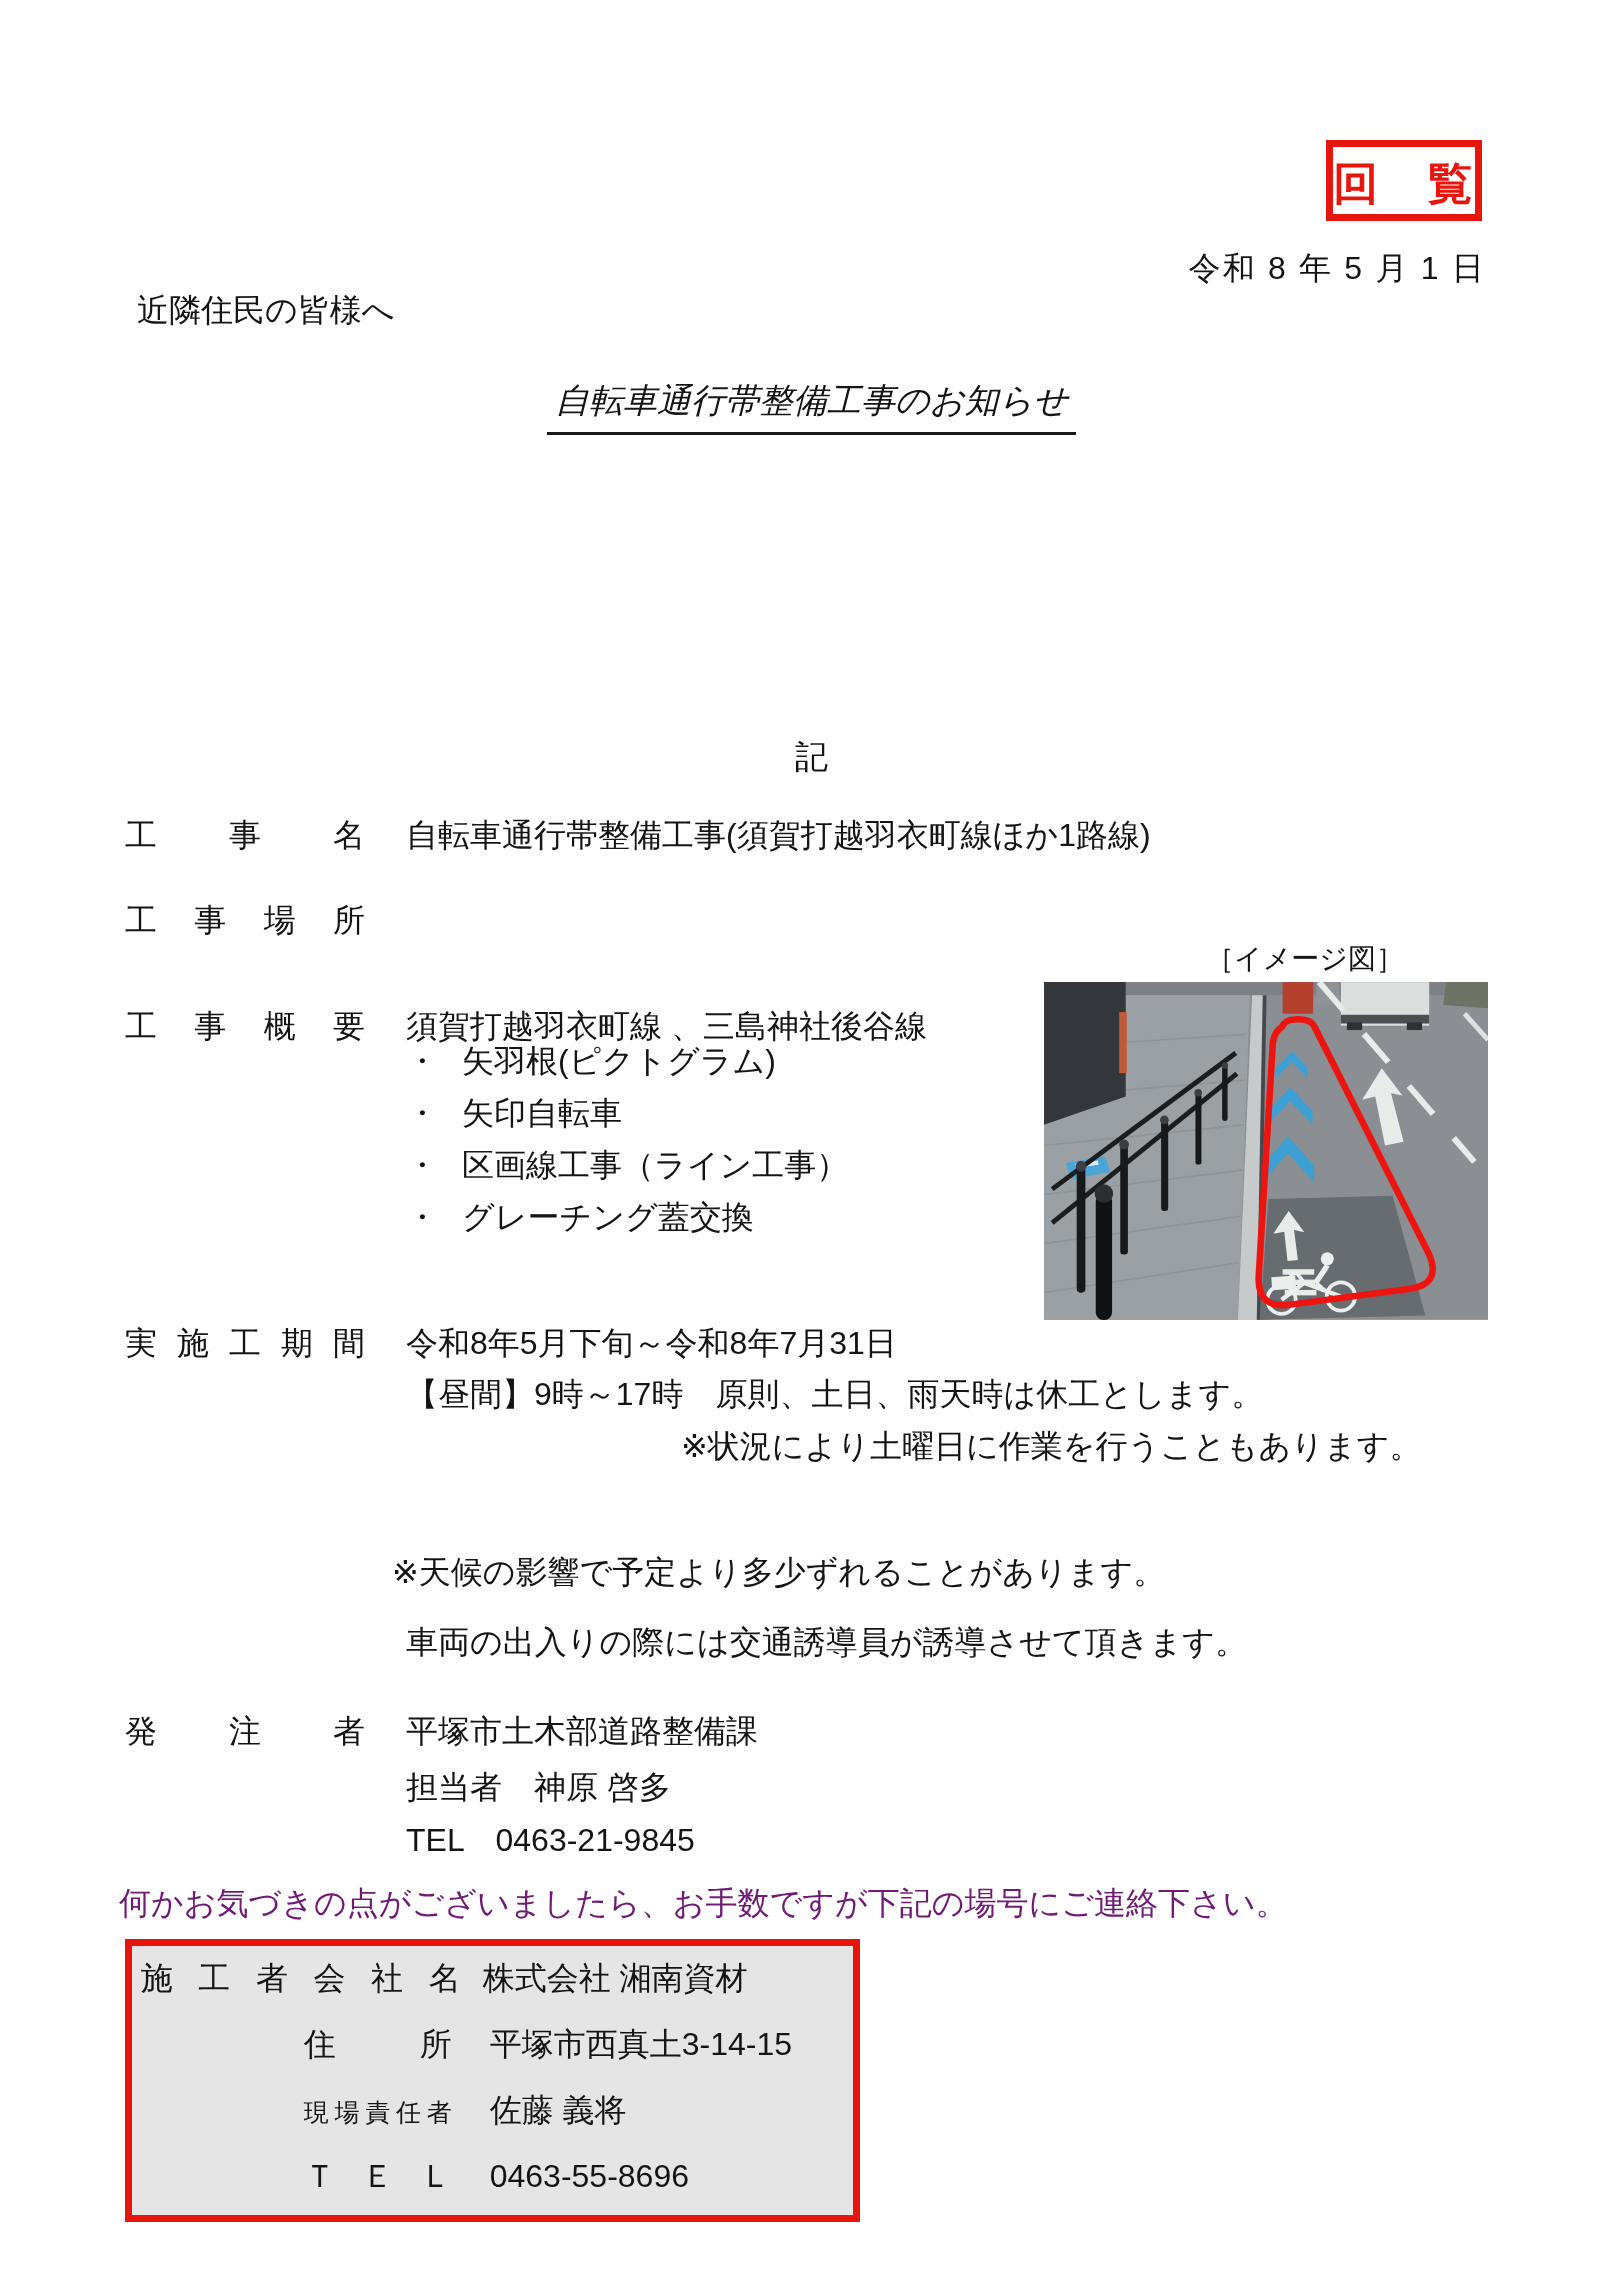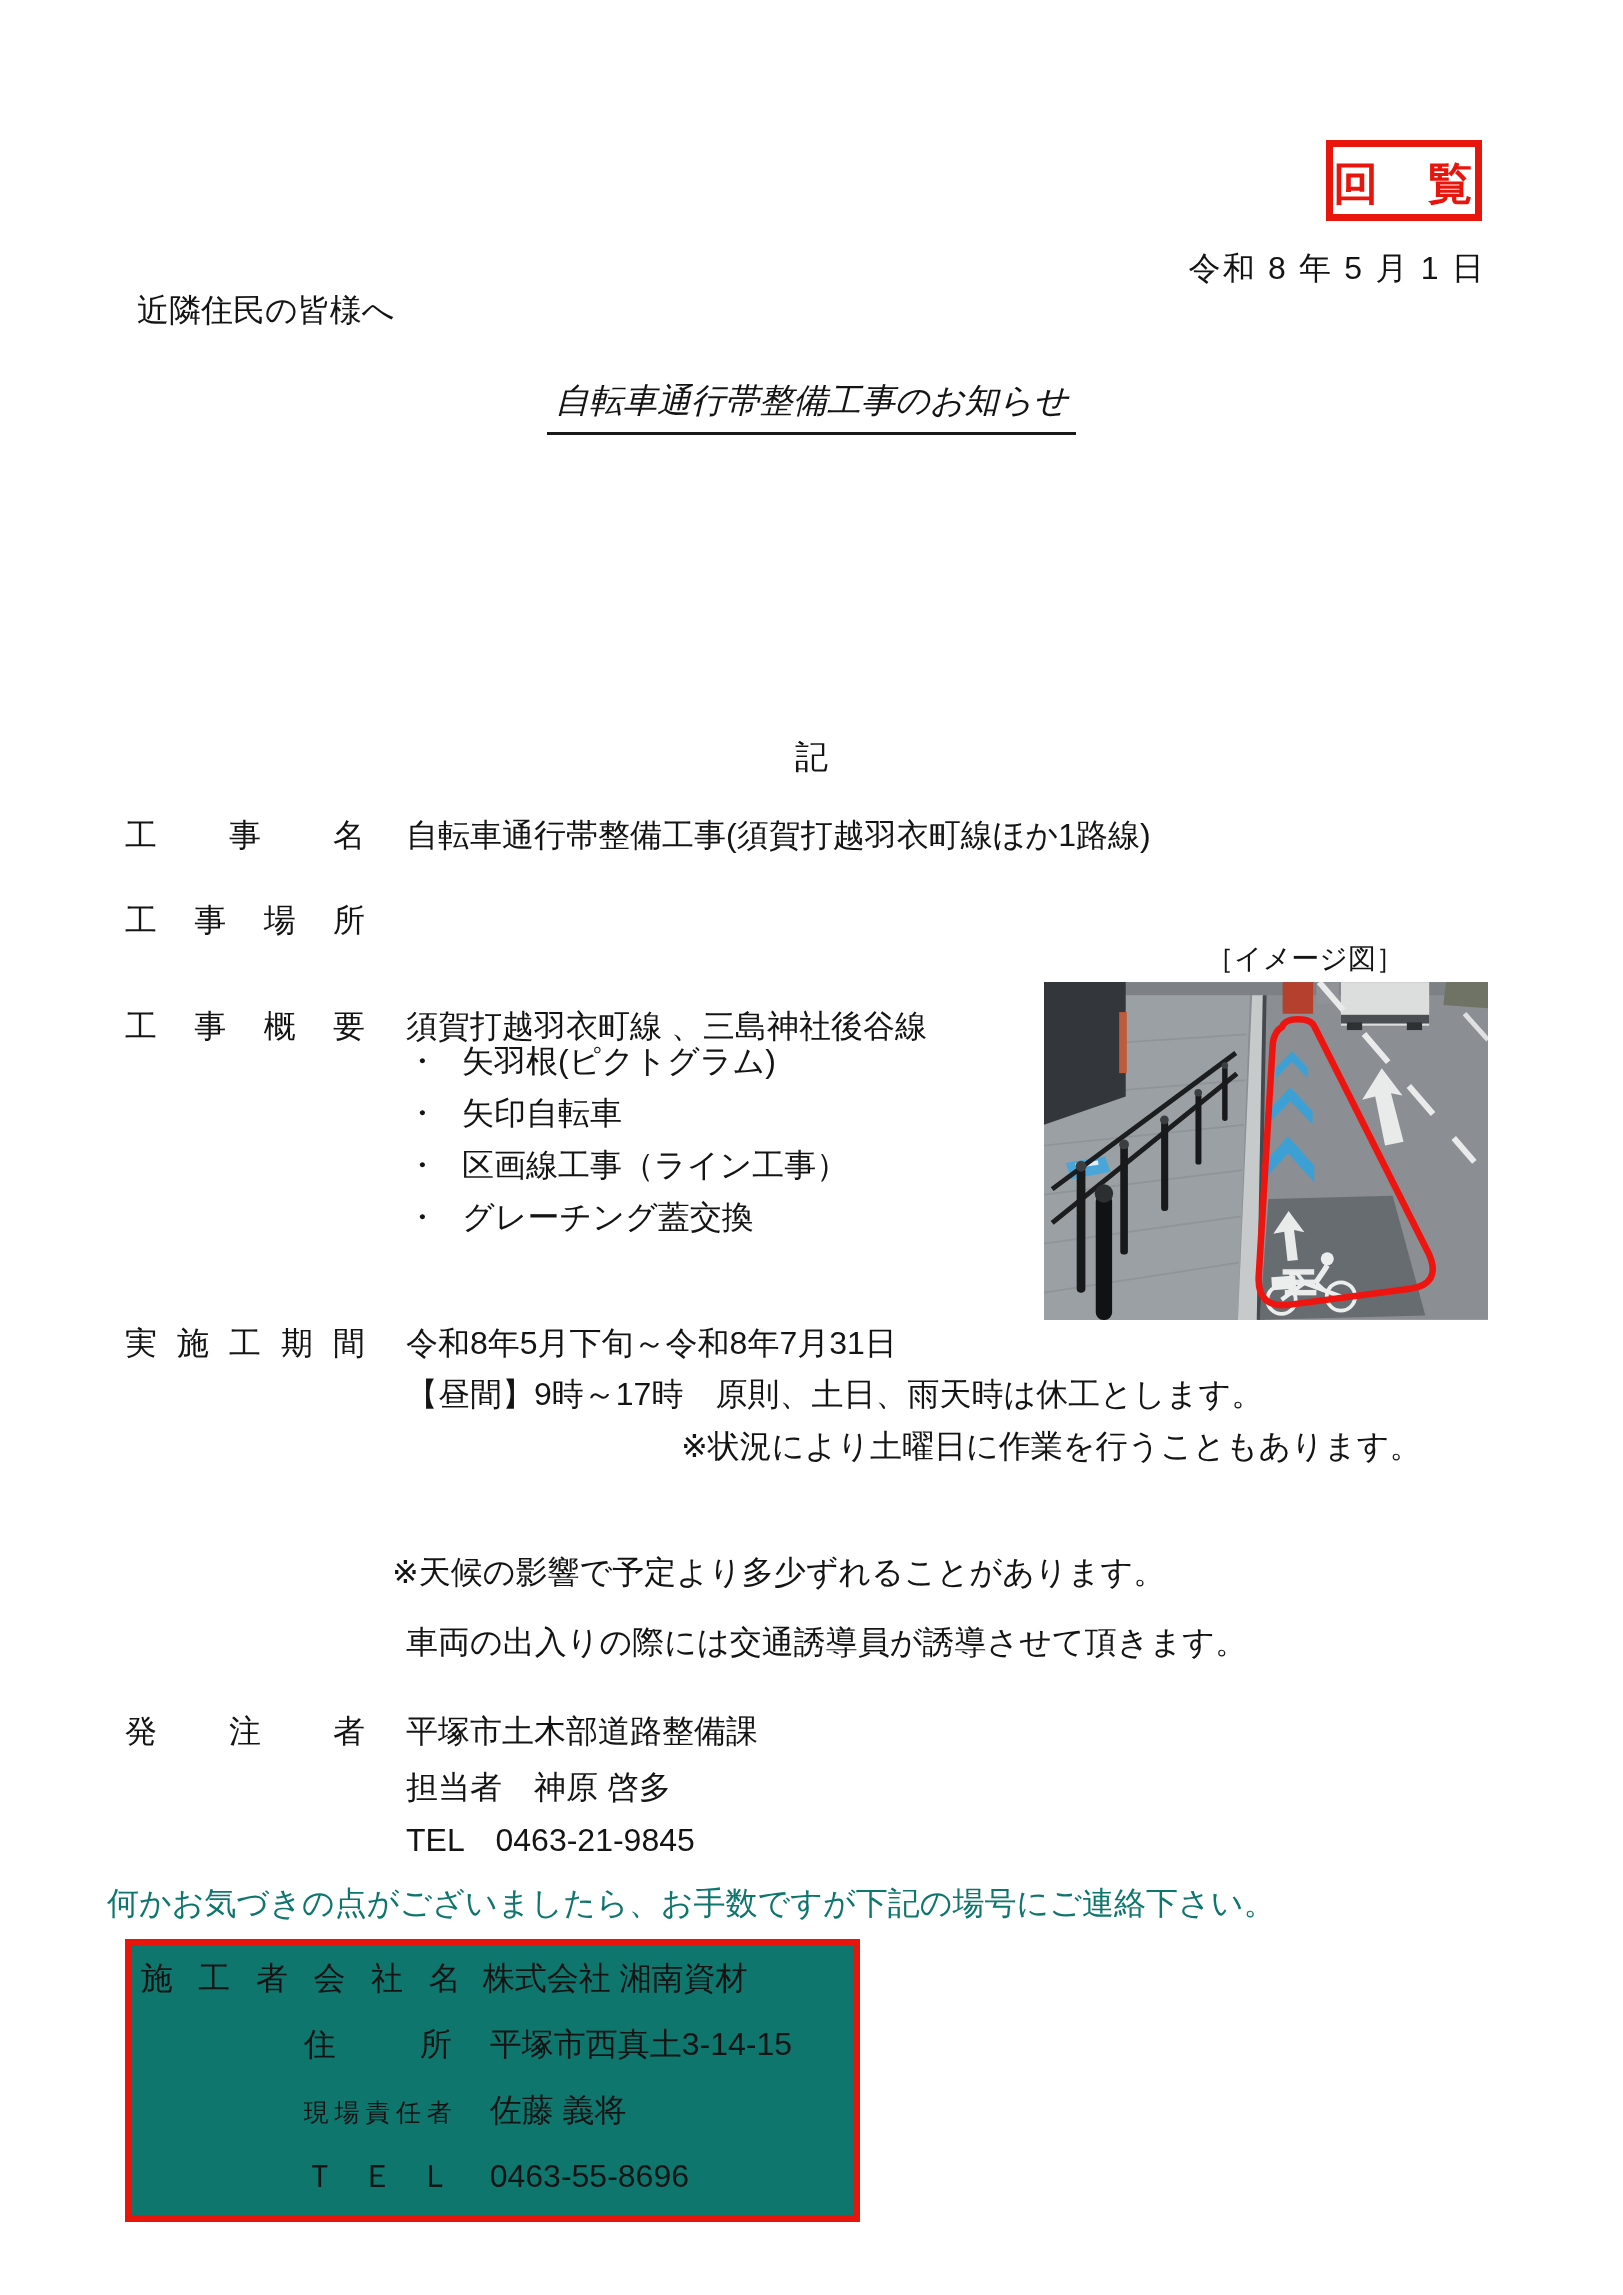--- a/index.html
+++ b/index.html
@@ -34,7 +34,7 @@
   .bullets .b{font-size:32px;line-height:52px;white-space:pre;display:flex;}
   .bullets .b .bm{margin-right:24px;}
   .note{position:absolute;font-size:32px;white-space:pre;}
-  .alert{position:absolute;left:107px;top:1882px;font-size:32px;color:#0f766e;white-space:pre;}
+  .alert{position:absolute;left:119px;top:1882px;font-size:32px;color:#701a75;white-space:pre;}
   
   .cbox{
     position:absolute;left:125px;top:1939px;width:735px;

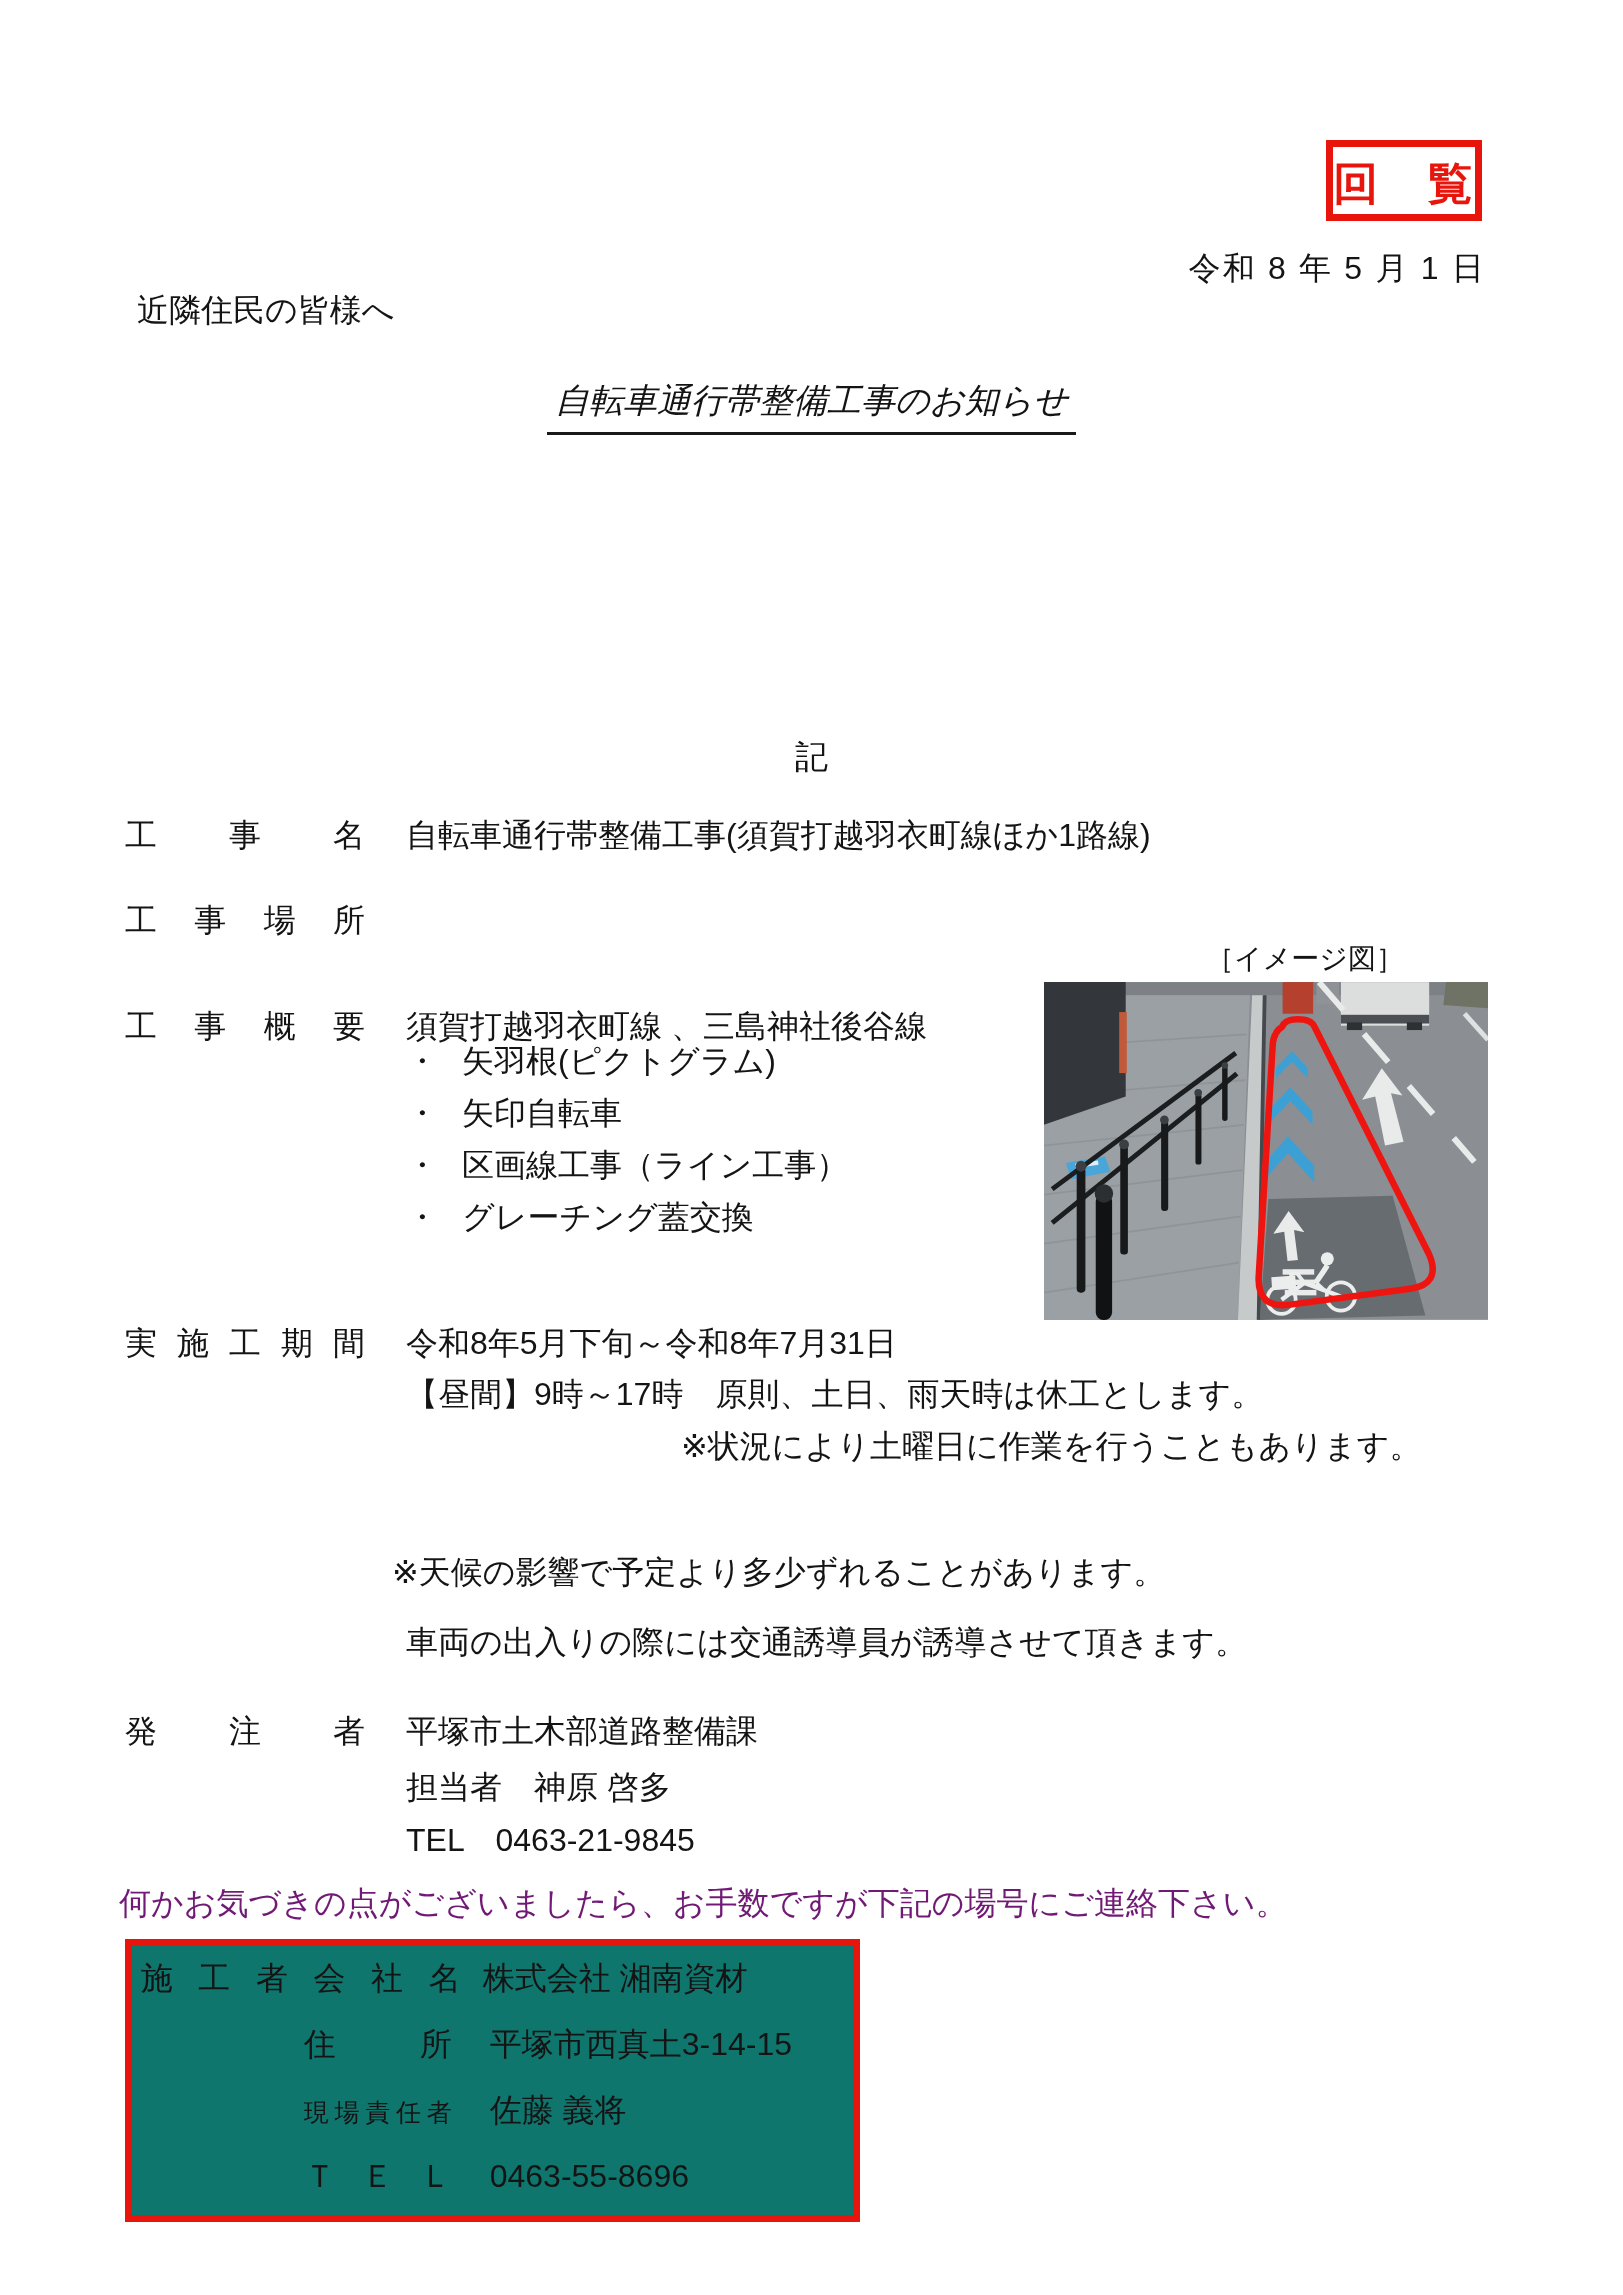--- a/index.html
+++ b/index.html
@@ -39,7 +39,7 @@
   .cbox{
     position:absolute;left:125px;top:1939px;width:735px;
     border:7.6px solid #e8150d;box-sizing:border-box;
-    padding:11px 0 16.4px 8.7px;background:#0f766e;
+    padding:11px 0 16.4px 8.7px;background:#e5e5e5;
   }
   .cbox .crow{display:flex;align-items:baseline;font-size:32px;margin-bottom:22px;}
   .cbox .crow:last-child{margin-bottom:0;}

